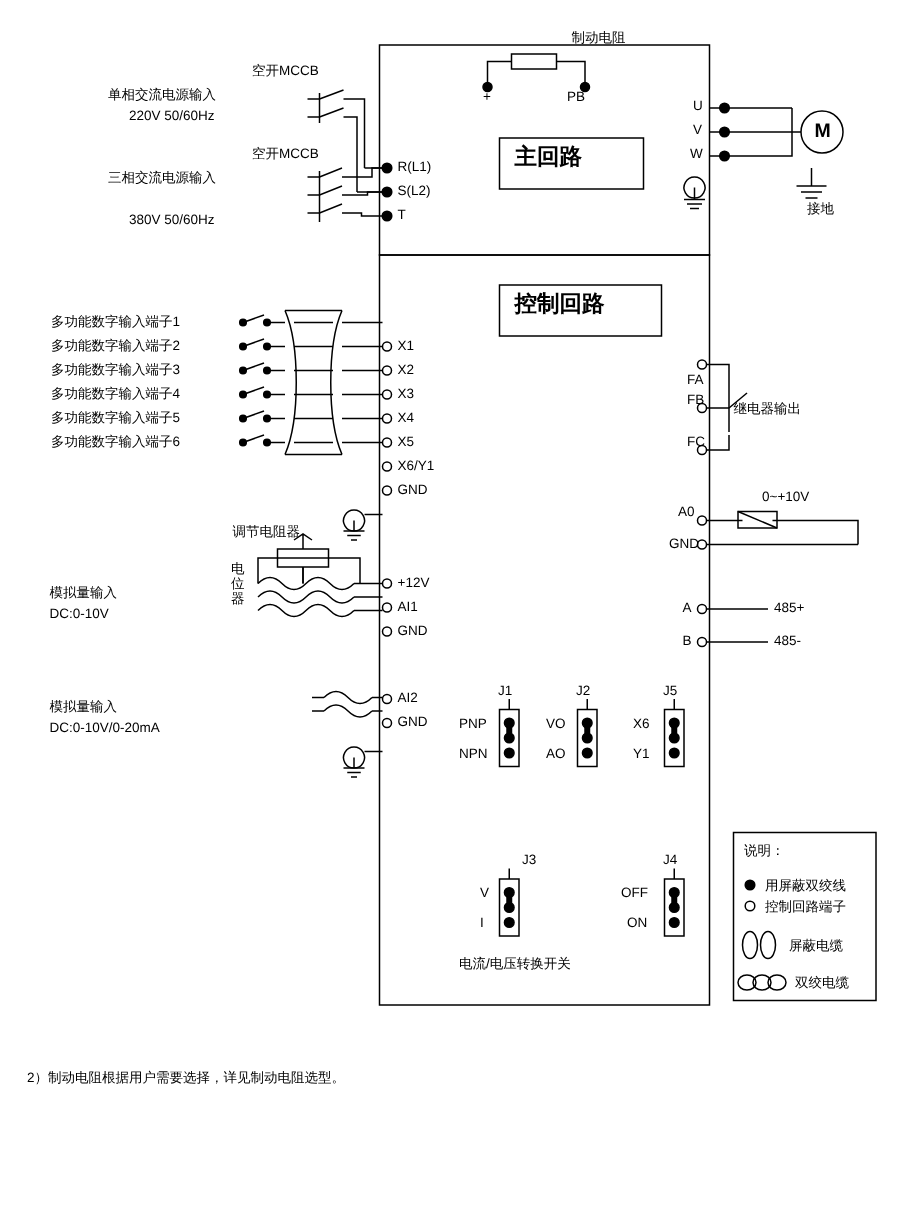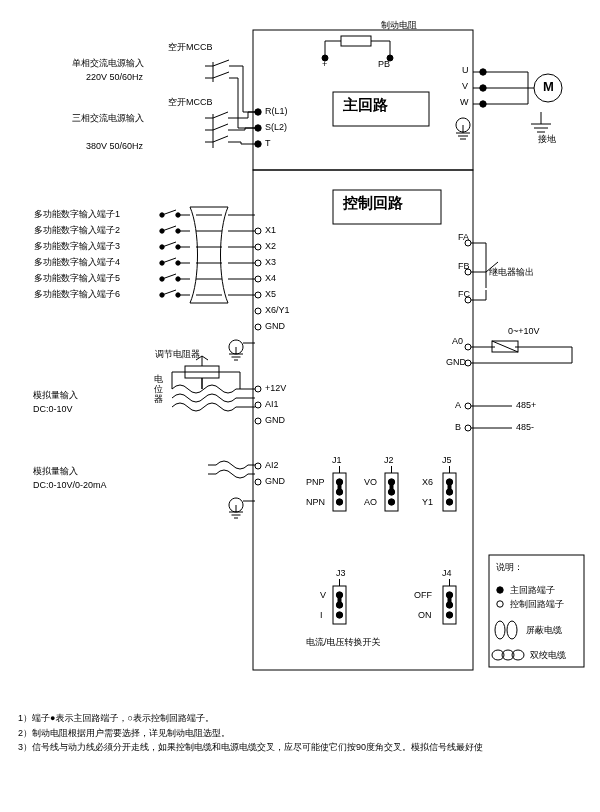--- a/index.html
+++ b/index.html
@@ -291,7 +291,7 @@
 <div class="lbl" style="left:265px;top:460px;">AI2</div>
 <div class="lbl" style="left:265px;top:476px;">GND</div>
 
-<div class="lbl" style="left:458px;top:232px;">FA</div>
+<div class="lbl" style="left:458px;top:248px;">FA</div>
 <div class="lbl" style="left:458px;top:261px;">FB</div>
 <div class="lbl" style="left:458px;top:289px;">FC</div>
 <div class="lbl" style="left:489px;top:267px;">继电器输出</div>

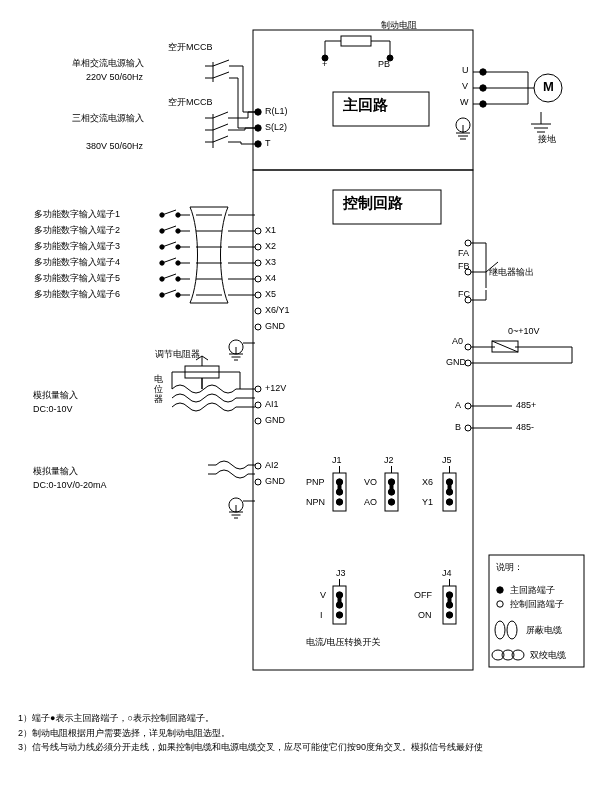--- a/index.html
+++ b/index.html
@@ -317,7 +317,7 @@
 <div class="lbl" style="left:422px;top:477px;">X6</div>
 <div class="lbl" style="left:422px;top:497px;">Y1</div>
 
-<div class="lbl" style="left:336px;top:568px;">J3</div>
+<div class="lbl" style="left:348px;top:568px;">J3</div>
 <div class="lbl" style="left:320px;top:590px;">V</div>
 <div class="lbl" style="left:320px;top:610px;">I</div>
 

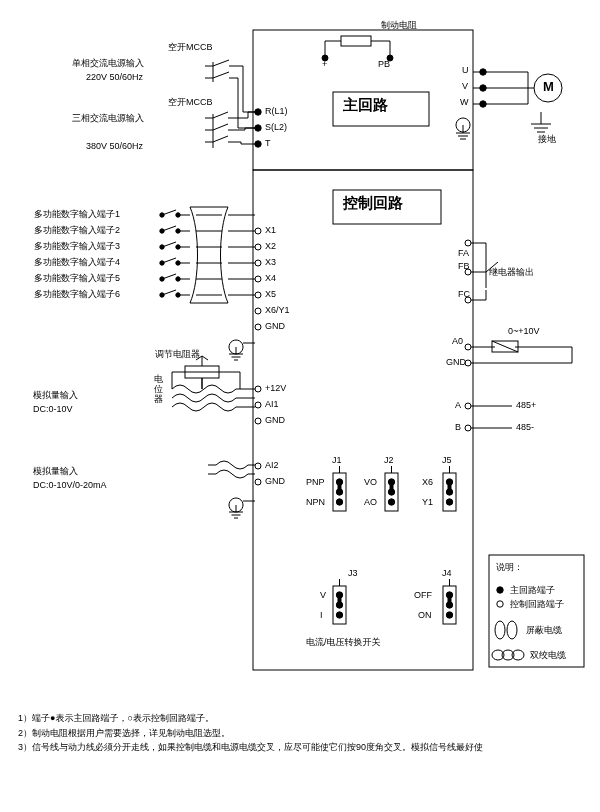--- a/index.html
+++ b/index.html
@@ -328,7 +328,7 @@
 <div class="lbl" style="left:306px;top:637px;">电流/电压转换开关</div>
 
 <div class="lbl" style="left:496px;top:562px;">说明：</div>
-<div class="lbl" style="left:510px;top:585px;">主回路端子</div>
+<div class="lbl" style="left:510px;top:585px;">用屏蔽双绞线</div>
 <div class="lbl" style="left:510px;top:599px;">控制回路端子</div>
 <div class="lbl" style="left:526px;top:625px;">屏蔽电缆</div>
 <div class="lbl" style="left:530px;top:650px;">双绞电缆</div>

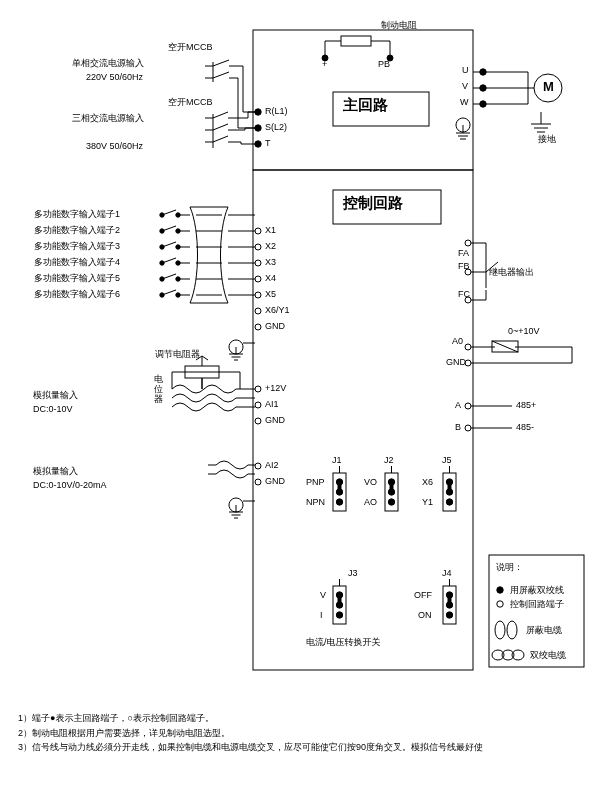--- a/index.html
+++ b/index.html
@@ -334,7 +334,6 @@
 <div class="lbl" style="left:530px;top:650px;">双绞电缆</div>
 
 <div class="notes">
-  <p>1）端子●表示主回路端子，○表示控制回路端子。</p>
   <p>2）制动电阻根据用户需要选择，详见制动电阻选型。</p>
   <p>3）信号线与动力线必须分开走线，如果控制电缆和电源电缆交叉，应尽可能使它们按90度角交叉。模拟信号线最好使</p>
 </div>

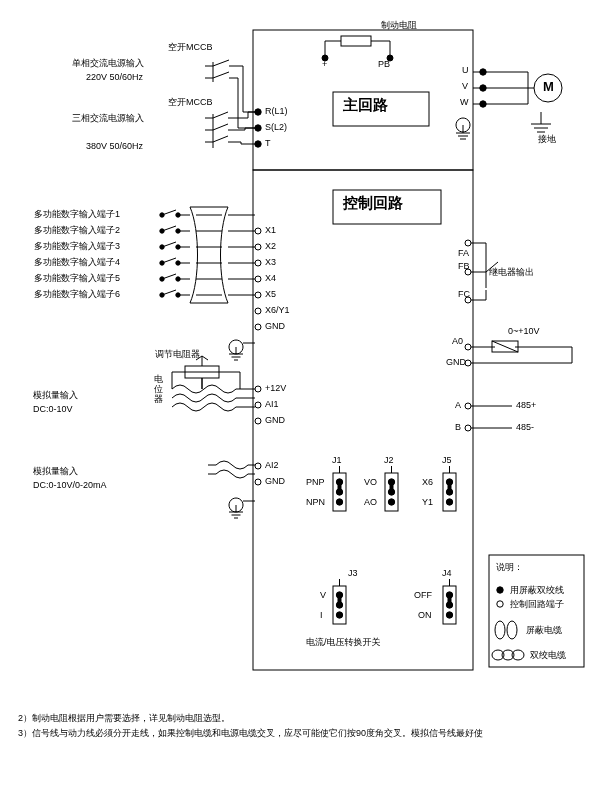--- a/index.html
+++ b/index.html
@@ -335,7 +335,6 @@
 
 <div class="notes">
   <p>2）制动电阻根据用户需要选择，详见制动电阻选型。</p>
-  <p>3）信号线与动力线必须分开走线，如果控制电缆和电源电缆交叉，应尽可能使它们按90度角交叉。模拟信号线最好使</p>
 </div>
 
 </body></html>

